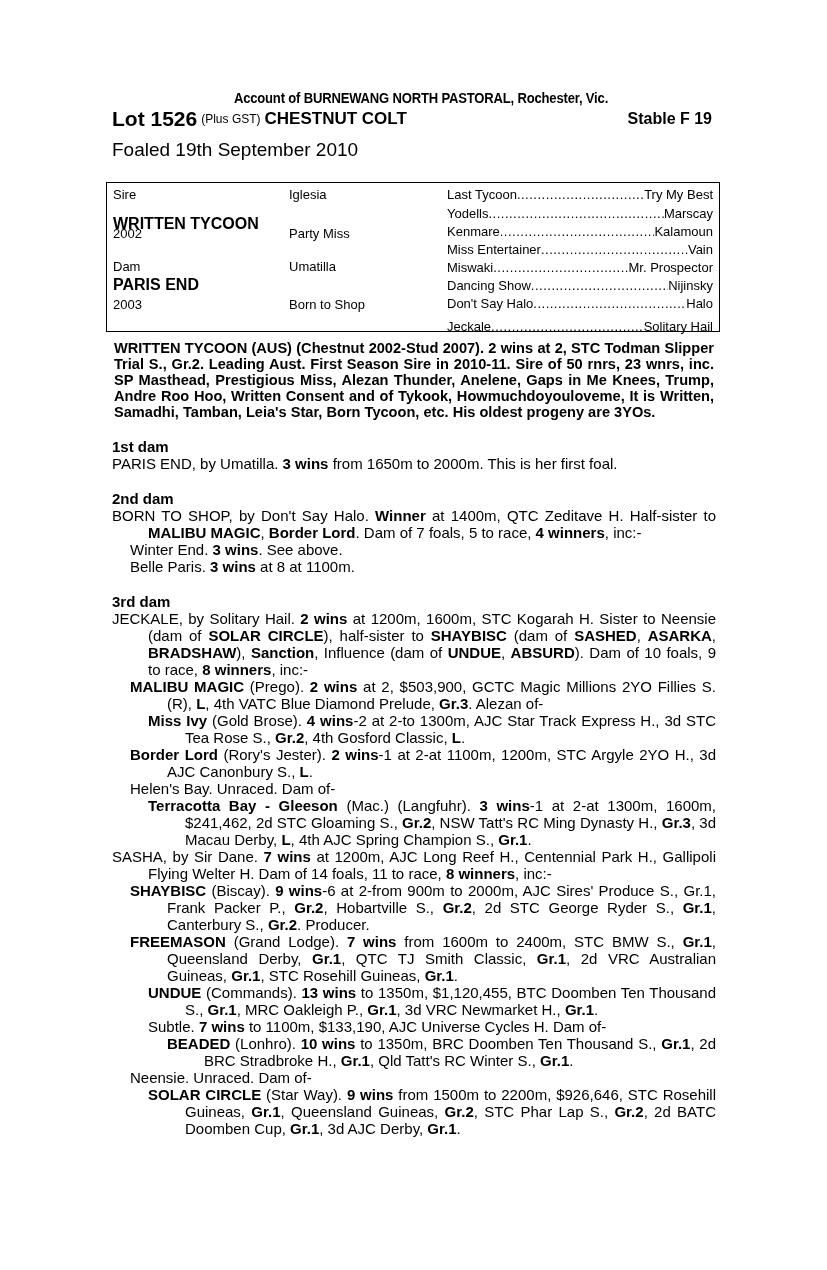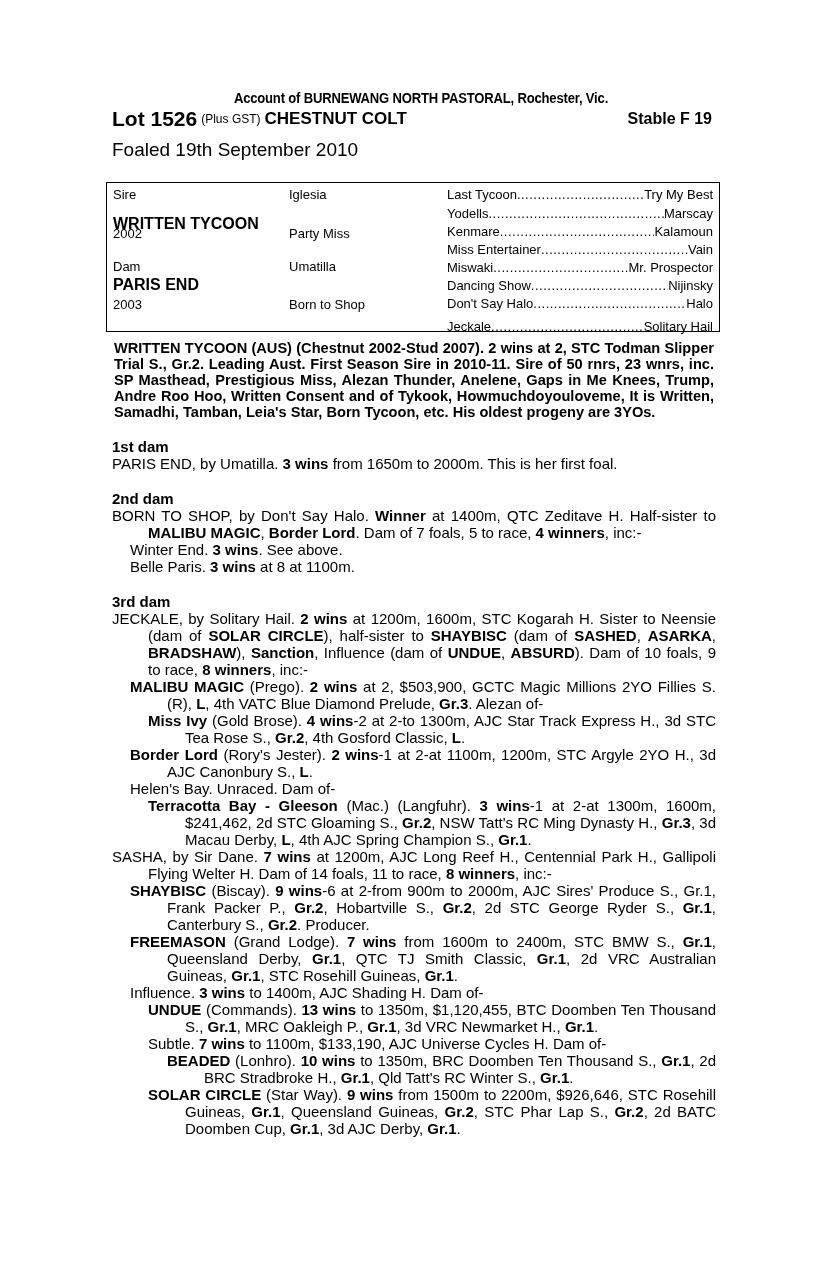--- a/index.html
+++ b/index.html
@@ -121,7 +121,6 @@
   <p class="hang"><span>SASHA, by Sir Dane. </span><span class="b">7 wins</span><span> at 1200m, AJC Long Reef H., Centennial Park H., Gallipoli Flying Welter H. Dam of 14 foals, 11 to race, </span><span class="b">8 winners</span><span>, inc:-</span></p>
   <p class="h1i"><span class="b">SHAYBISC</span><span> (Biscay). </span><span class="b">9 wins</span><span>-6 at 2-from 900m to 2000m, AJC Sires' Produce S., Gr.1, Frank Packer P., </span><span class="b">Gr.2</span><span>, Hobartville S., </span><span class="b">Gr.2</span><span>, 2d STC George Ryder S., </span><span class="b">Gr.1</span><span>, Canterbury S., </span><span class="b">Gr.2</span><span>. Producer.</span></p>
   <p class="h1i"><span class="b">FREEMASON</span><span> (Grand Lodge). </span><span class="b">7 wins</span><span> from 1600m to 2400m, STC BMW S., </span><span class="b">Gr.1</span><span>, Queensland Derby, </span><span class="b">Gr.1</span><span>, QTC TJ Smith Classic, </span><span class="b">Gr.1</span><span>, 2d VRC Australian Guineas, </span><span class="b">Gr.1</span><span>, STC Rosehill Guineas, </span><span class="b">Gr.1</span><span>.</span></p>
-  <p class="i1"><span>Influence. </span><span class="b">3 wins</span><span> to 1400m, AJC Shading H. Dam of-</span></p>
   <p class="h2i"><span class="b">UNDUE</span><span> (Commands). </span><span class="b">13 wins</span><span> to 1350m, $1,120,455, BTC Doomben Ten Thousand S., </span><span class="b">Gr.1</span><span>, MRC Oakleigh P., </span><span class="b">Gr.1</span><span>, 3d VRC Newmarket H., </span><span class="b">Gr.1</span><span>.</span></p>
   <p class="i2"><span>Subtle. </span><span class="b">7 wins</span><span> to 1100m, $133,190, AJC Universe Cycles H. Dam of-</span></p>
   <p class="h3i"><span class="b">BEADED</span><span> (Lonhro). </span><span class="b">10 wins</span><span> to 1350m, BRC Doomben Ten Thousand S., </span><span class="b">Gr.1</span><span>, 2d BRC Stradbroke H., </span><span class="b">Gr.1</span><span>, Qld Tatt's RC Winter S., </span><span class="b">Gr.1</span><span>.</span></p>

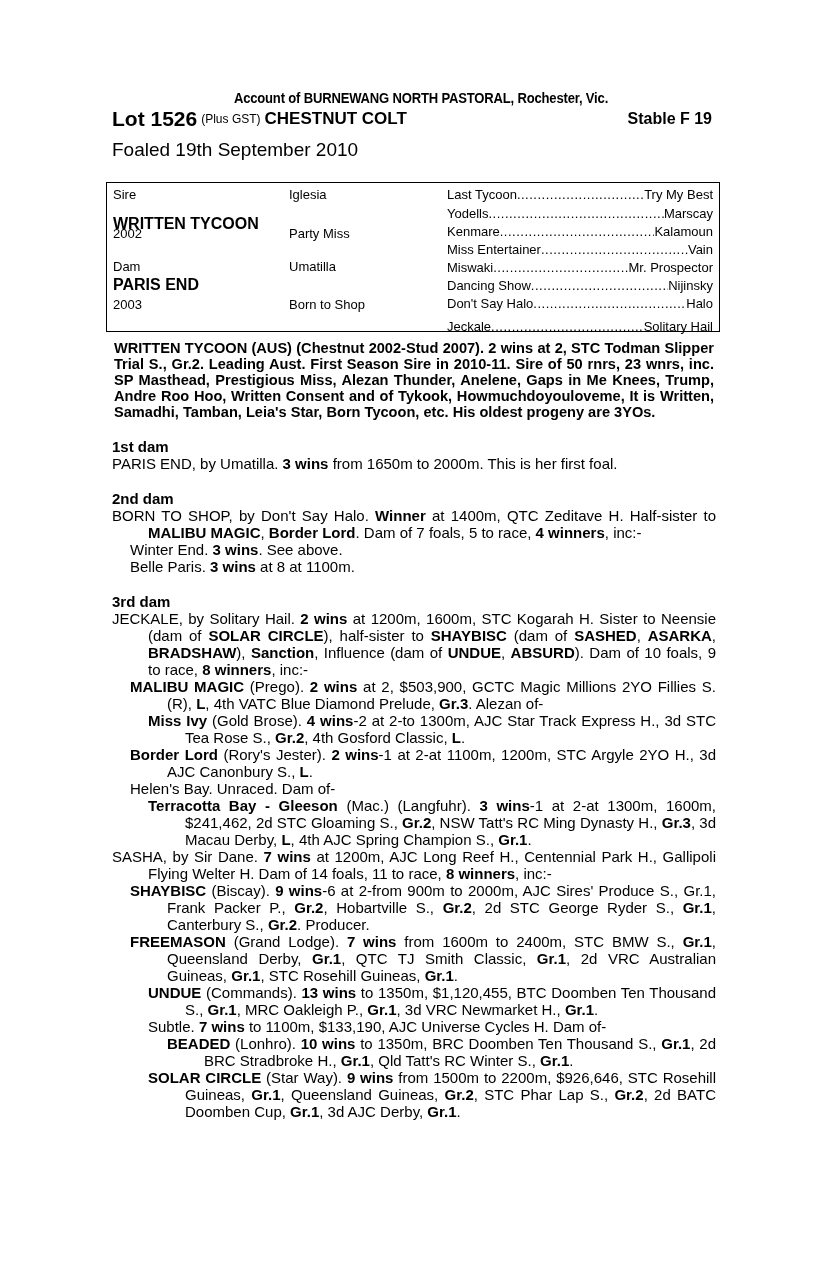--- a/index.html
+++ b/index.html
@@ -124,6 +124,7 @@
   <p class="h2i"><span class="b">UNDUE</span><span> (Commands). </span><span class="b">13 wins</span><span> to 1350m, $1,120,455, BTC Doomben Ten Thousand S., </span><span class="b">Gr.1</span><span>, MRC Oakleigh P., </span><span class="b">Gr.1</span><span>, 3d VRC Newmarket H., </span><span class="b">Gr.1</span><span>.</span></p>
   <p class="i2"><span>Subtle. </span><span class="b">7 wins</span><span> to 1100m, $133,190, AJC Universe Cycles H. Dam of-</span></p>
   <p class="h3i"><span class="b">BEADED</span><span> (Lonhro). </span><span class="b">10 wins</span><span> to 1350m, BRC Doomben Ten Thousand S., </span><span class="b">Gr.1</span><span>, 2d BRC Stradbroke H., </span><span class="b">Gr.1</span><span>, Qld Tatt's RC Winter S., </span><span class="b">Gr.1</span><span>.</span></p>
+  <p class="i1"><span>Neensie. Unraced. Dam of-</span></p>
   <p class="h2i"><span class="b">SOLAR CIRCLE</span><span> (Star Way). </span><span class="b">9 wins</span><span> from 1500m to 2200m, $926,646, STC Rosehill Guineas, </span><span class="b">Gr.1</span><span>, Queensland Guineas, </span><span class="b">Gr.2</span><span>, STC Phar Lap S., </span><span class="b">Gr.2</span><span>, 2d BATC Doomben Cup, </span><span class="b">Gr.1</span><span>, 3d AJC Derby, </span><span class="b">Gr.1</span><span>.</span></p>
 </div>
 

